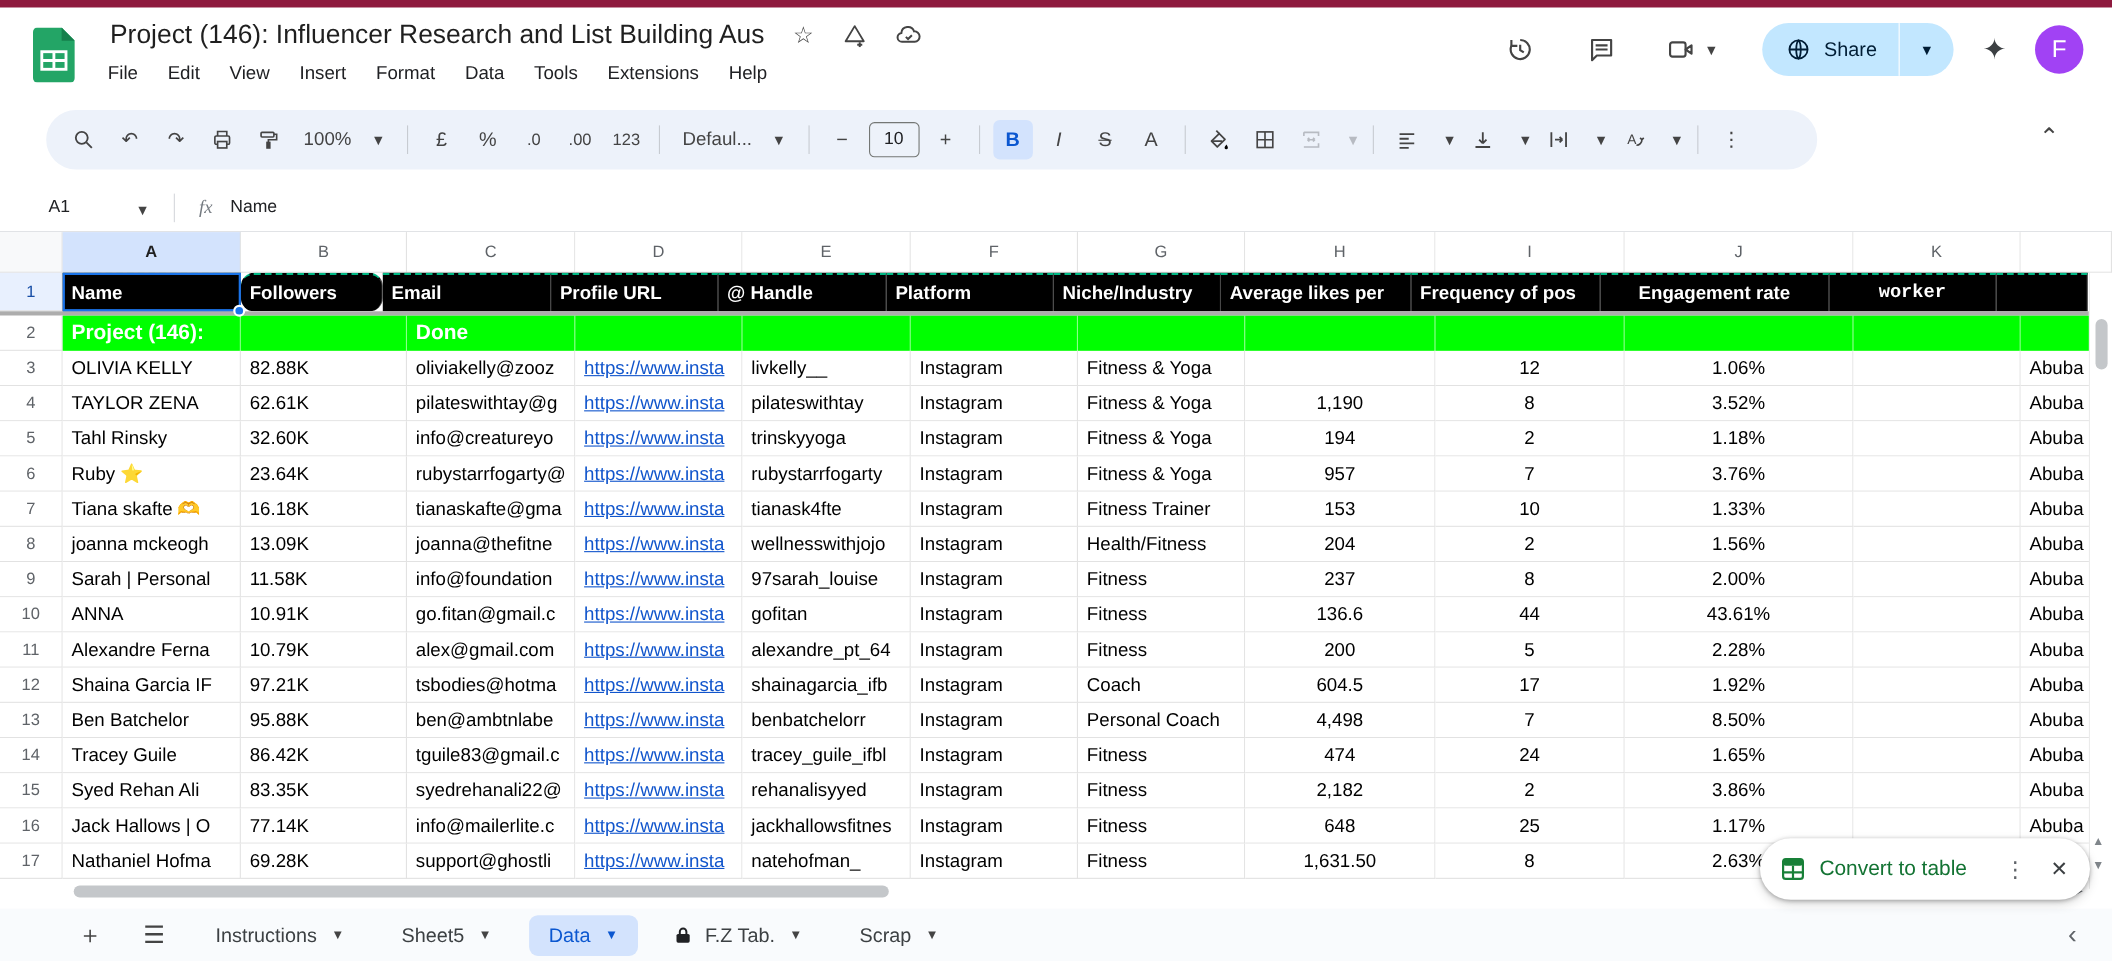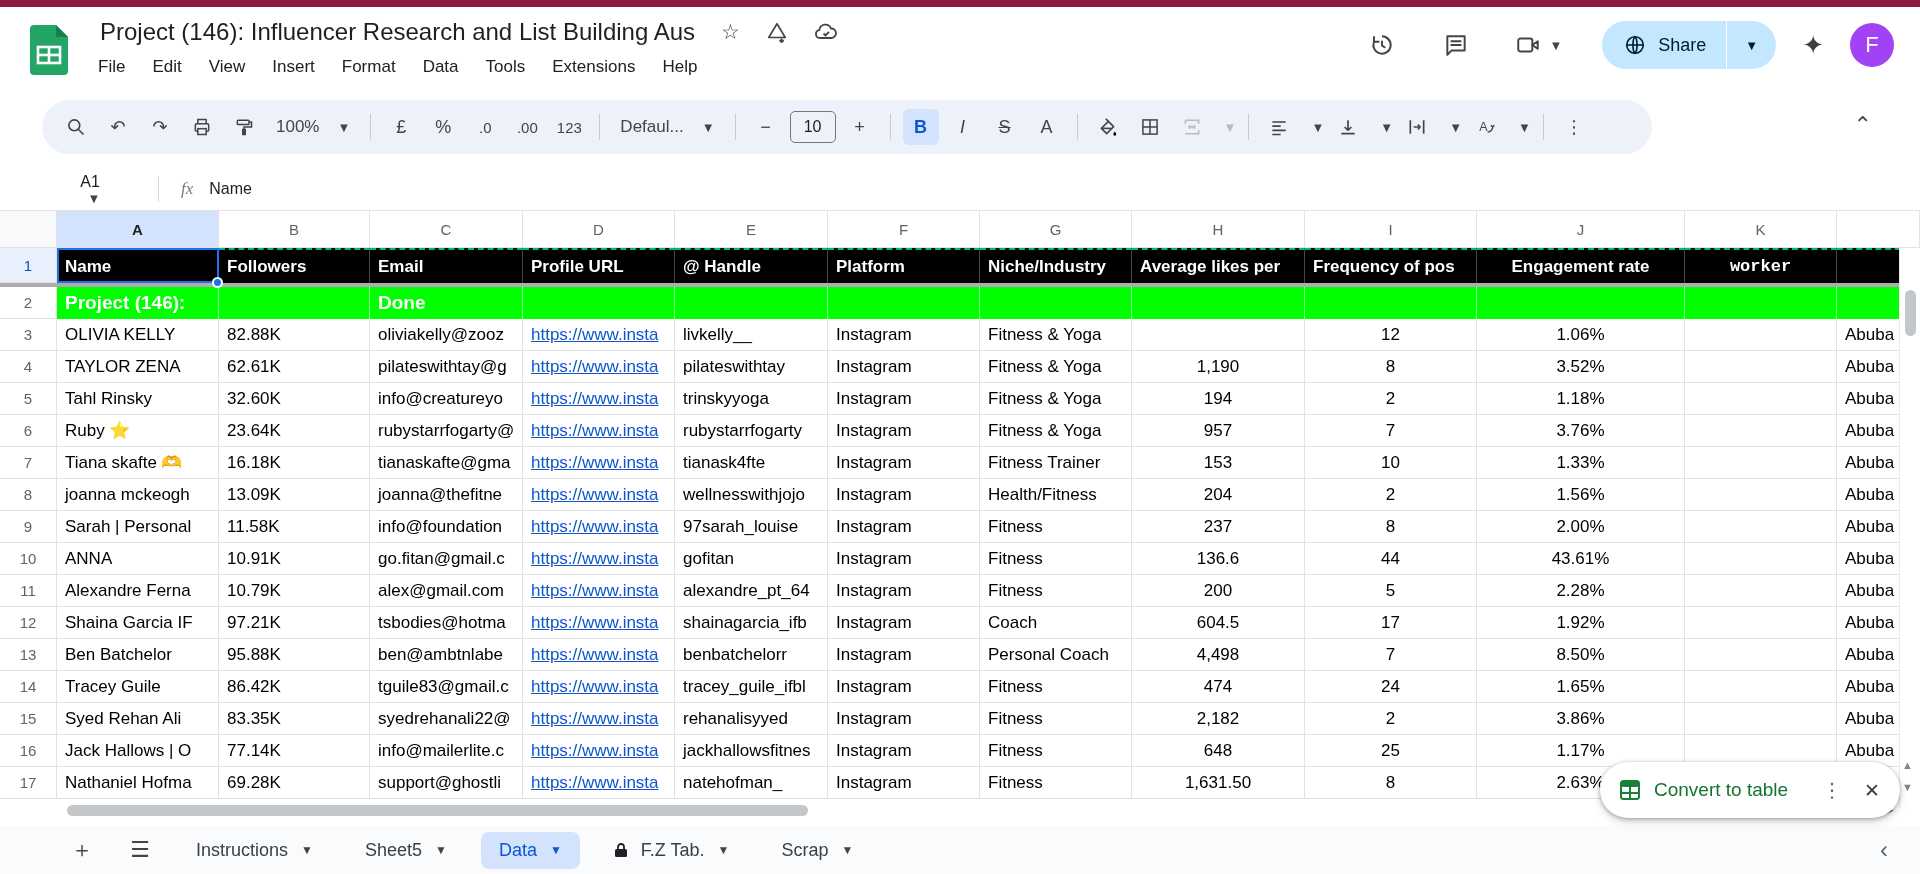--- a/index.html
+++ b/index.html
@@ -43,7 +43,7 @@
 
   
   .formulabar { position:absolute; left:0; top:168px; width:1920px; height:43px; background:#fff; border-bottom:1px solid #e1e3e6; display:flex; align-items:center; }
-  .namebox { width:150px; display:flex; align-items:center; justify-content:space-between; padding:0 14px 0 44px; cursor:pointer;flex-direction:column; }
+  .namebox { width:150px; display:flex; align-items:flex-end; justify-content:space-between; padding:0 14px 0 44px; cursor:pointer; }
   .namebox .ref { font-size:16px; color:#202124; }
   .fb-div { width:1px; height:26px; background:#d5d8dc; margin:0 8px; }
   .fx { font-family:"Liberation Serif", serif; font-style:italic; font-size:17px; color:#747a80; margin:0 16px 0 14px; }

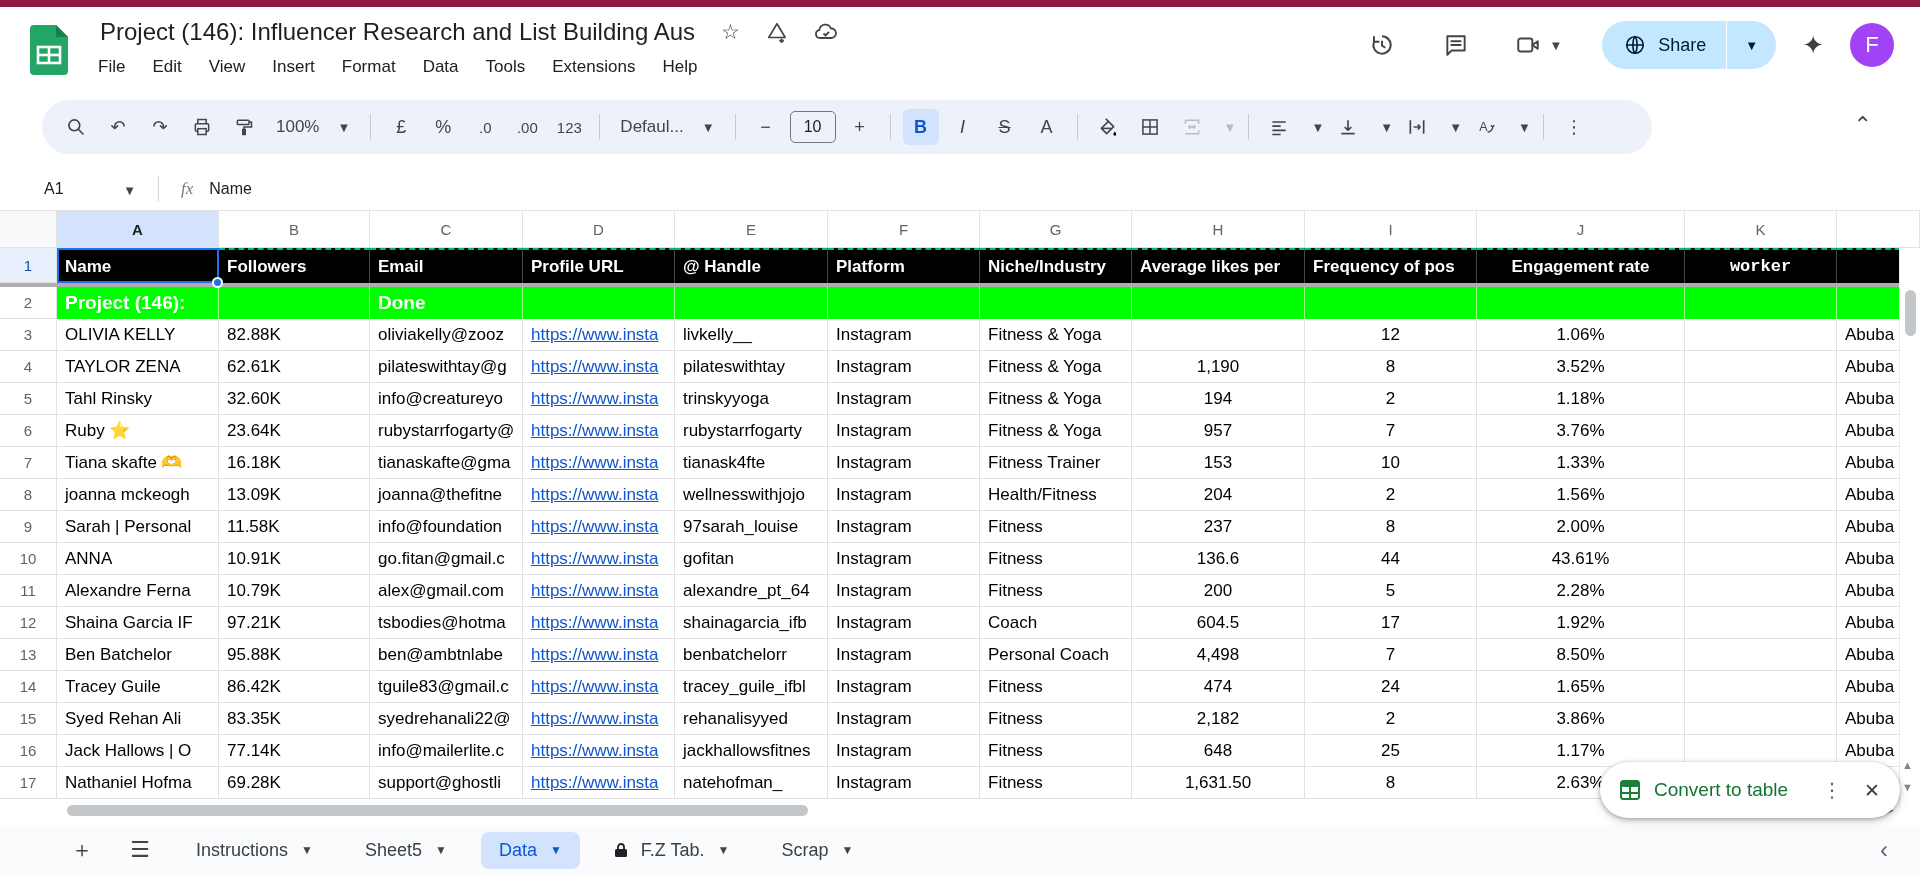--- a/index.html
+++ b/index.html
@@ -303,7 +303,7 @@
     <div class="row1" id="row1">
         <span class="rownum sel">1</span>
         <span class="hcell" style="width: 162px;">Name</span>
-        <span class="hcell" style="width: 151px;">Followers</span>
+        <span class="hcell" style="width: 129px; border-radius: 12px;">Followers</span>
         <span class="hcell" style="width: 153px;">Email</span>
         <span class="hcell" style="width: 152px; text-align: right;">Profile URL</span>
         <span class="hcell" style="width: 153px;">@ Handle</span>

